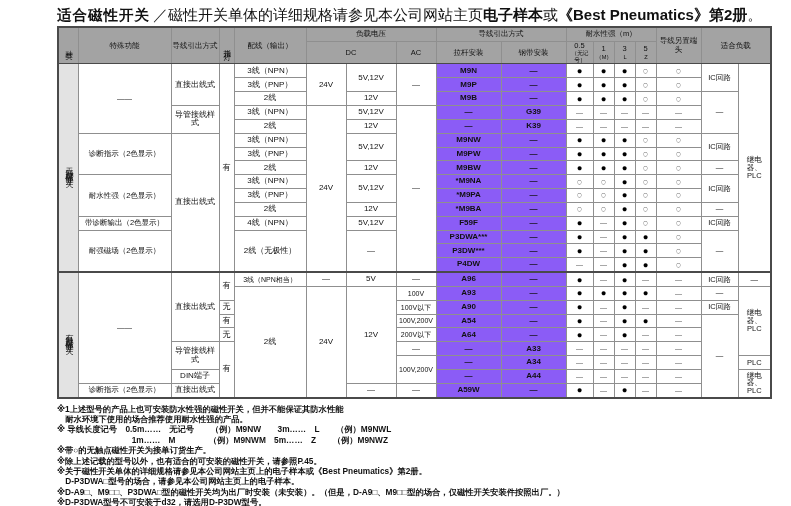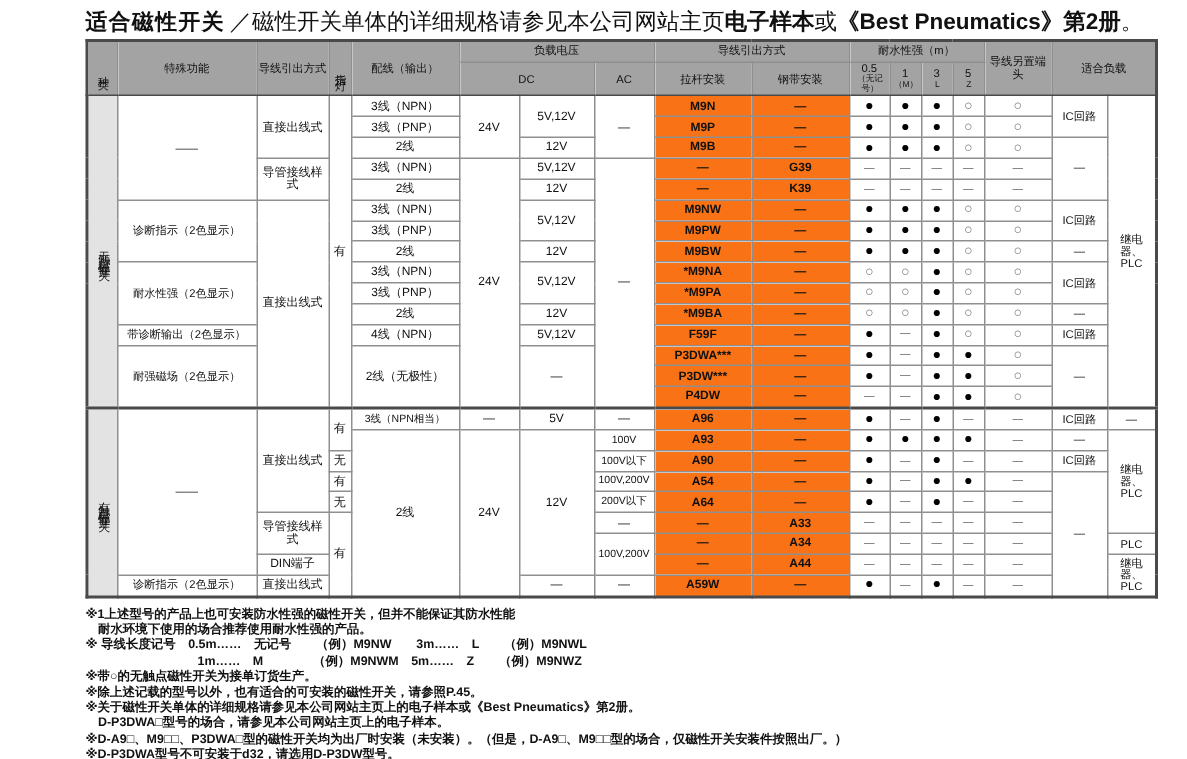--- a/index.html
+++ b/index.html
@@ -18,7 +18,7 @@
   tbody td{height:12.85px;font-size:8px;line-height:1.05;background:#fff;}
   td.vert,th.vert{writing-mode:vertical-rl;text-orientation:upright;letter-spacing:2px;}
   td.vert{background:#e3e3e3;font-size:8px;}
-  td.m{background:#f97316;font-weight:bold;font-size:8px;}
+  td.m{background:#8b5cf6;font-weight:bold;font-size:8px;}
   td.s1{font-size:9.5px;color:#000;}
   td.s0{font-size:9.5px;color:#777;}
   td.sd{font-size:7px;color:#555;}

